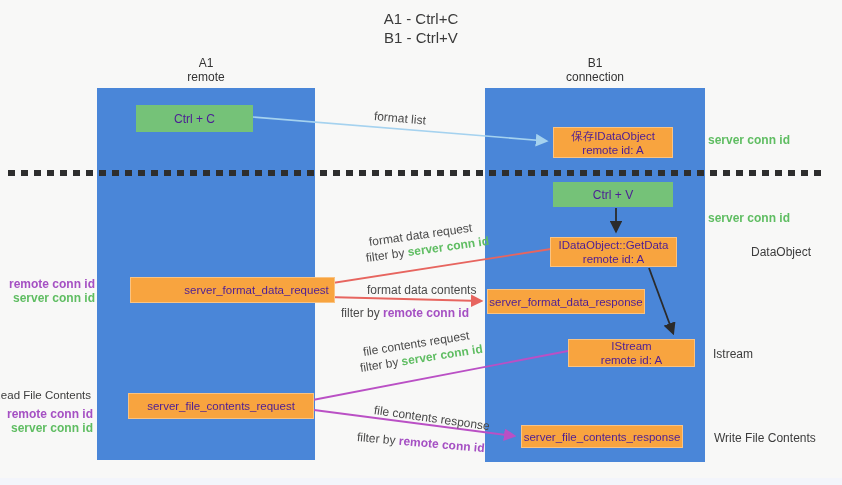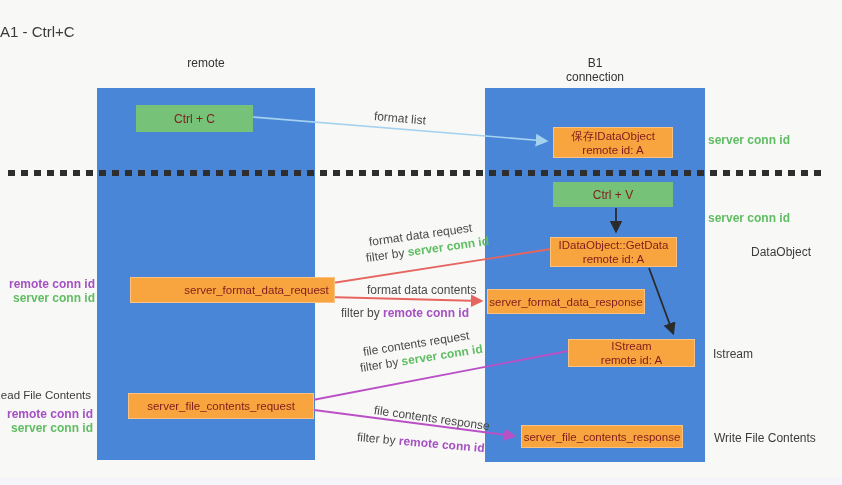--- a/index.html
+++ b/index.html
@@ -9,7 +9,7 @@
     font-family:"Liberation Sans", sans-serif;
   }
   .abs { position:absolute; }
-  .title { left:0; right:0; top:22px; font-size:15px; color:#3a3a3a; line-height:19px; z-index:9; }
+  .title { left:0; right:0; top:9px; text-align:center; font-size:15px; color:#3a3a3a; line-height:19px; z-index:9; }
   .colhead { text-align:center; font-size:12px; color:#333; line-height:14px; z-index:9; }
   .col { background:#4a86d8; z-index:1; }
   .divider {

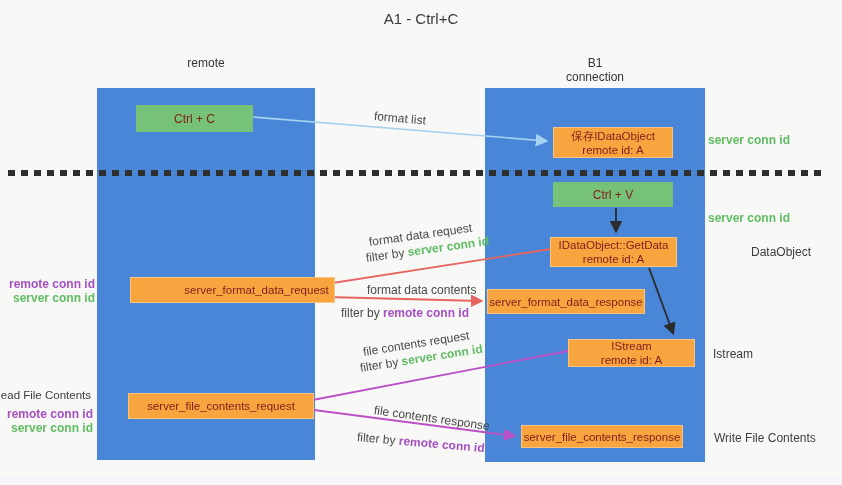--- a/index.html
+++ b/index.html
@@ -40,6 +40,7 @@
 
   <div class="abs title">
     <div>A1 - Ctrl+C</div>
+    <div>B1 - Ctrl+V</div>
   </div>
 
   <div class="abs colhead" style="left:97px; top:56px; width:218px;">

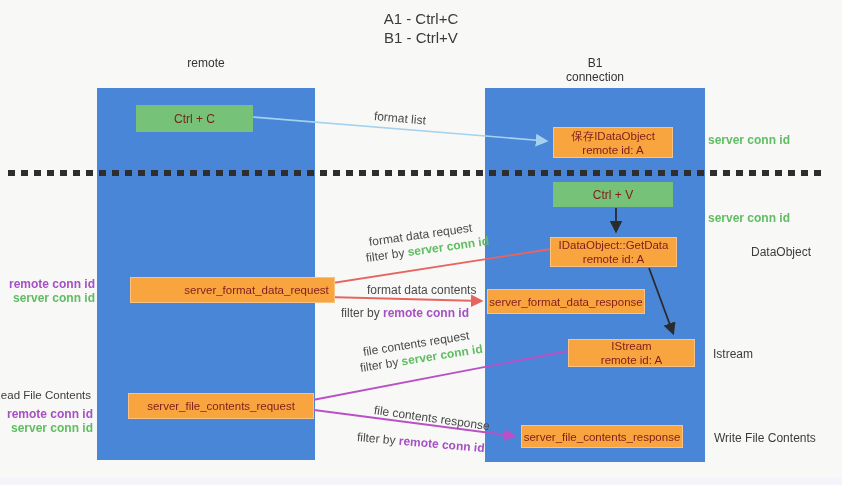--- a/index.html
+++ b/index.html
@@ -44,6 +44,7 @@
   </div>
 
   <div class="abs colhead" style="left:97px; top:56px; width:218px;">
+    <div>A1</div>
     <div>remote</div>
   </div>
   <div class="abs colhead" style="left:485px; top:56px; width:220px;">

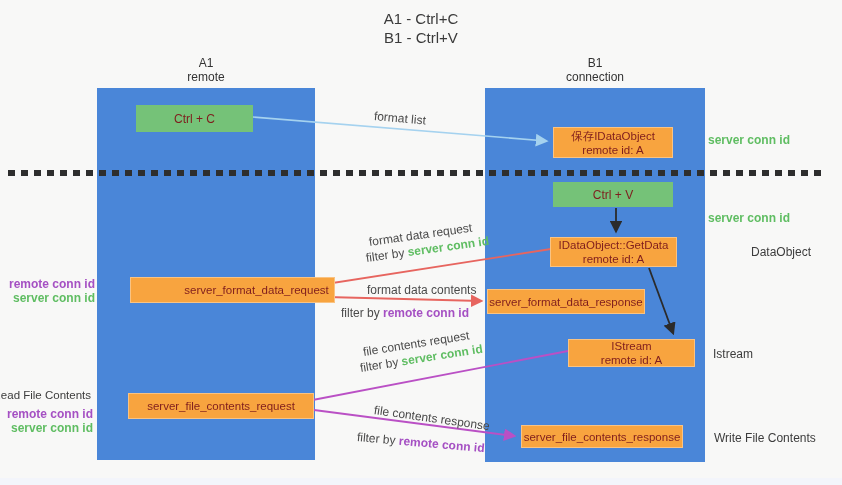--- a/index.html
+++ b/index.html
@@ -18,7 +18,7 @@
   }
   .node {
     display:flex; flex-direction:column; align-items:center; justify-content:center;
-    text-align:center; color:#7f1d1d; z-index:7; font-size:12px; line-height:14px;
+    text-align:center; color:#4c1d95; z-index:7; font-size:12px; line-height:14px;
   }
   .node.small { font-size:11.5px; }
   .green  { background:#75c278; }

